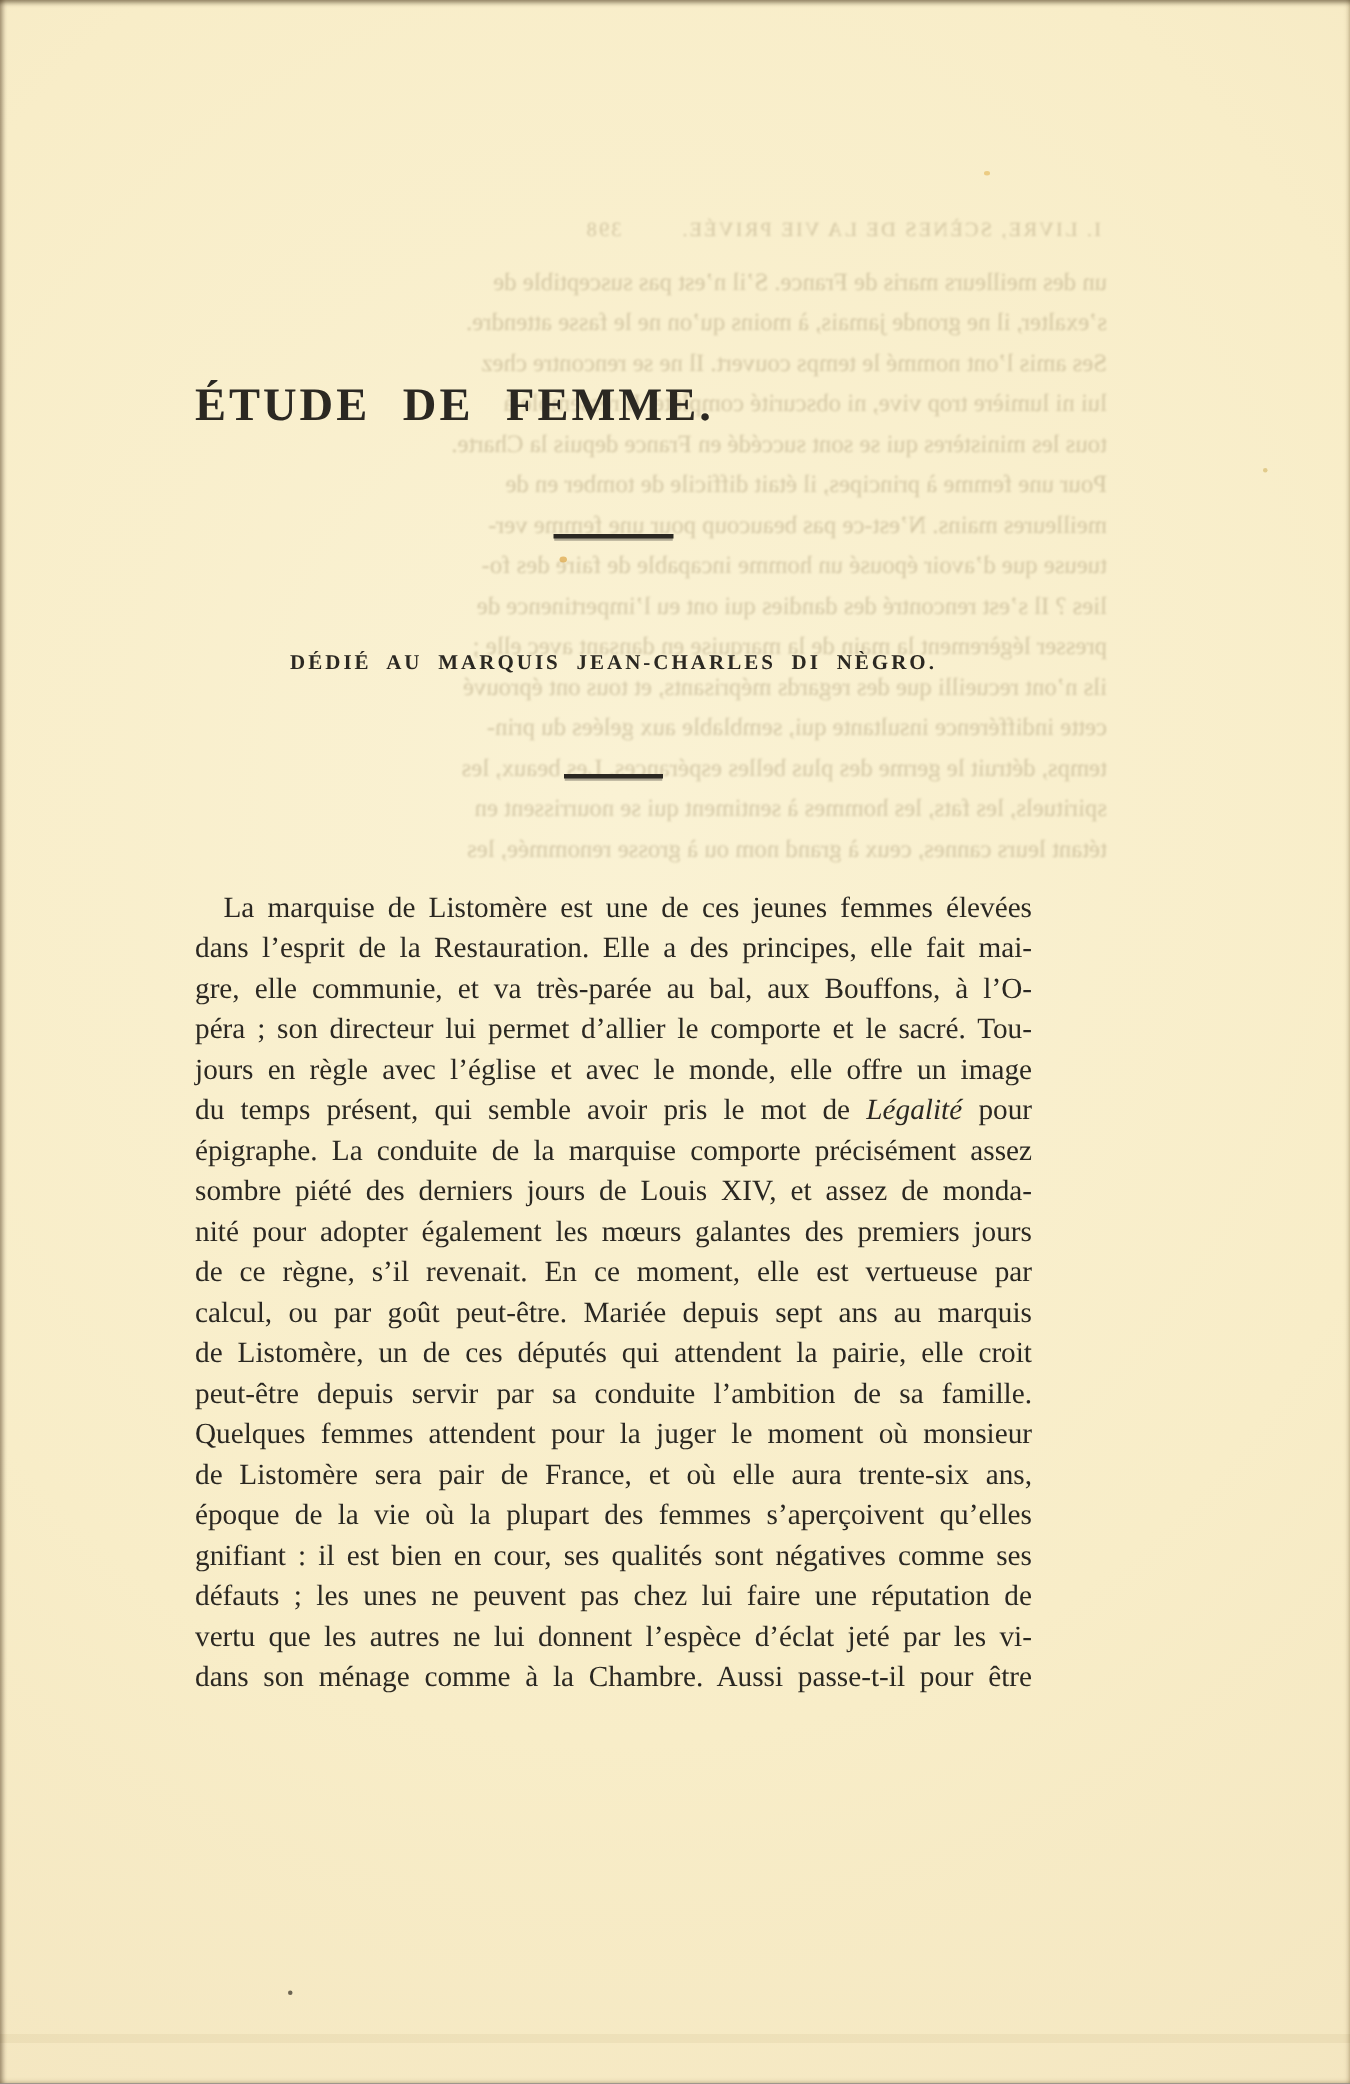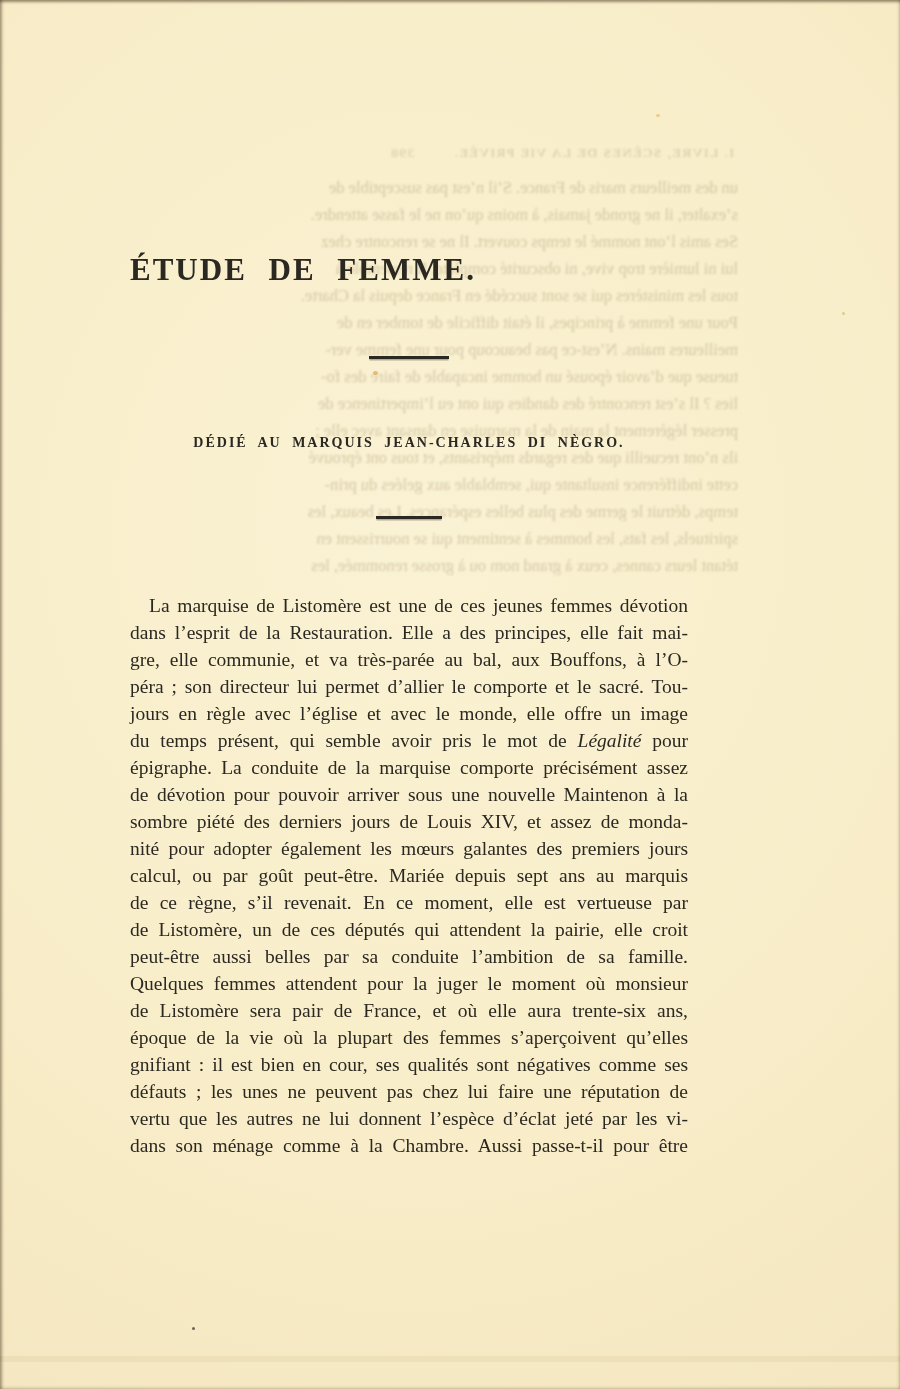--- a/index.html
+++ b/index.html
@@ -106,7 +106,7 @@
     <div class="rule rule-2"></div>
 
     <div class="body-text">
-      <div class="bl indent">La marquise de Listomère est une de ces jeunes femmes dévotion</div>
+      <div class="bl indent">La marquise de Listomère est une de ces jeunes femmes élevées</div>
       <div class="bl">dans l’esprit de la Restauration. Elle a des principes, elle fait mai-</div>
       <div class="bl">gre, elle communie, et va très-parée au bal, aux Bouffons, à l’O-</div>
       <div class="bl">péra ; son directeur lui permet d’allier le comporte et le sacré. Tou-</div>

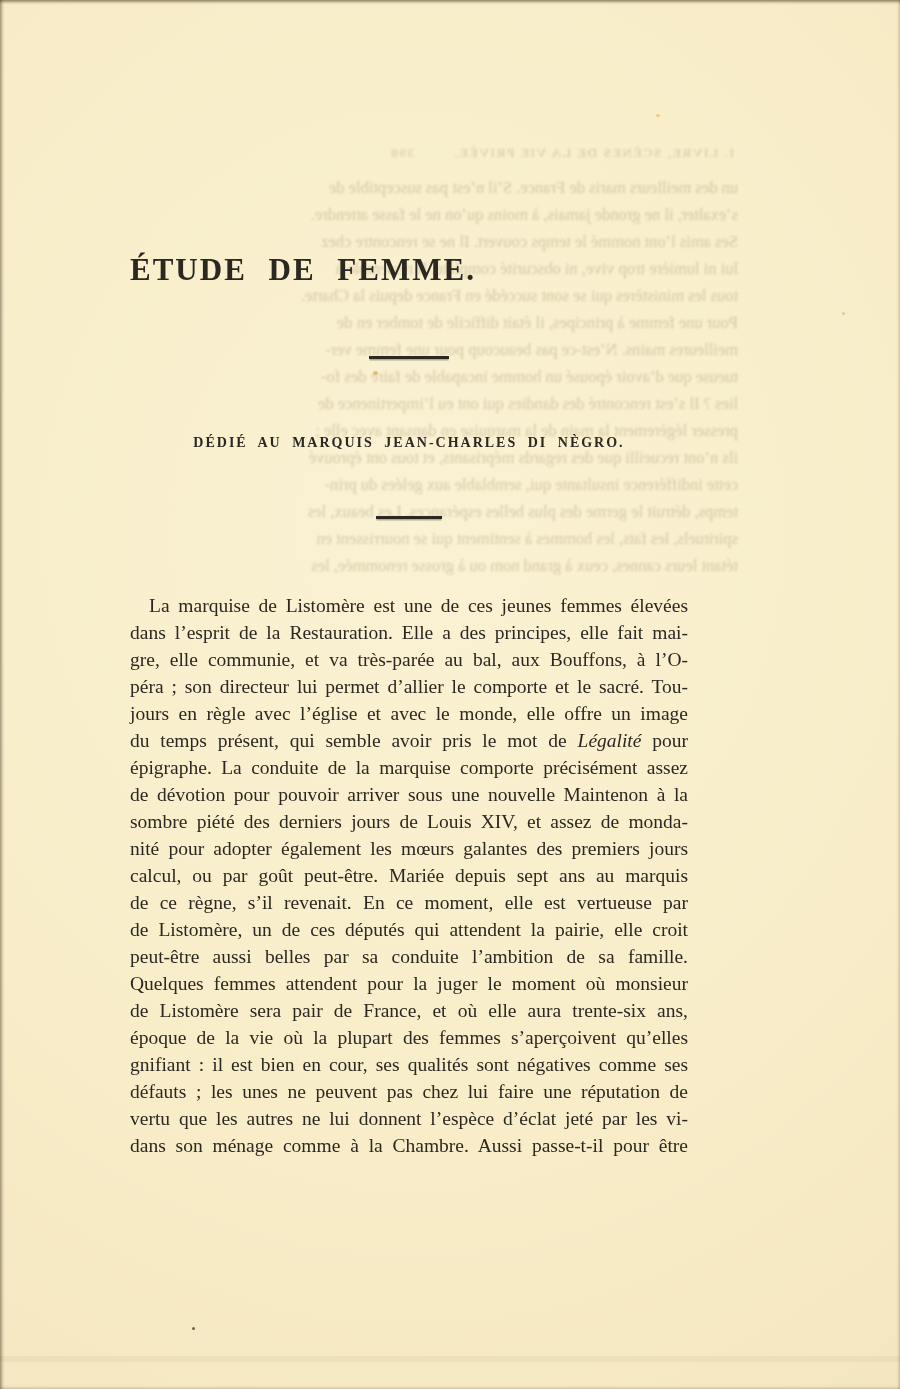--- a/index.html
+++ b/index.html
@@ -113,7 +113,6 @@
       <div class="bl">jours en règle avec l’église et avec le monde, elle offre un image</div>
       <div class="bl"><span>du temps présent, qui semble avoir pris le mot de </span><em class="it">Légalité</em><span> pour</span></div>
       <div class="bl">épigraphe. La conduite de la marquise comporte précisément assez</div>
-      <div class="bl">de dévotion pour pouvoir arriver sous une nouvelle Maintenon à la</div>
       <div class="bl">sombre piété des derniers jours de Louis XIV, et assez de monda-</div>
       <div class="bl">nité pour adopter également les mœurs galantes des premiers jours</div>
       <div class="bl">calcul, ou par goût peut-être. Mariée depuis sept ans au marquis</div>

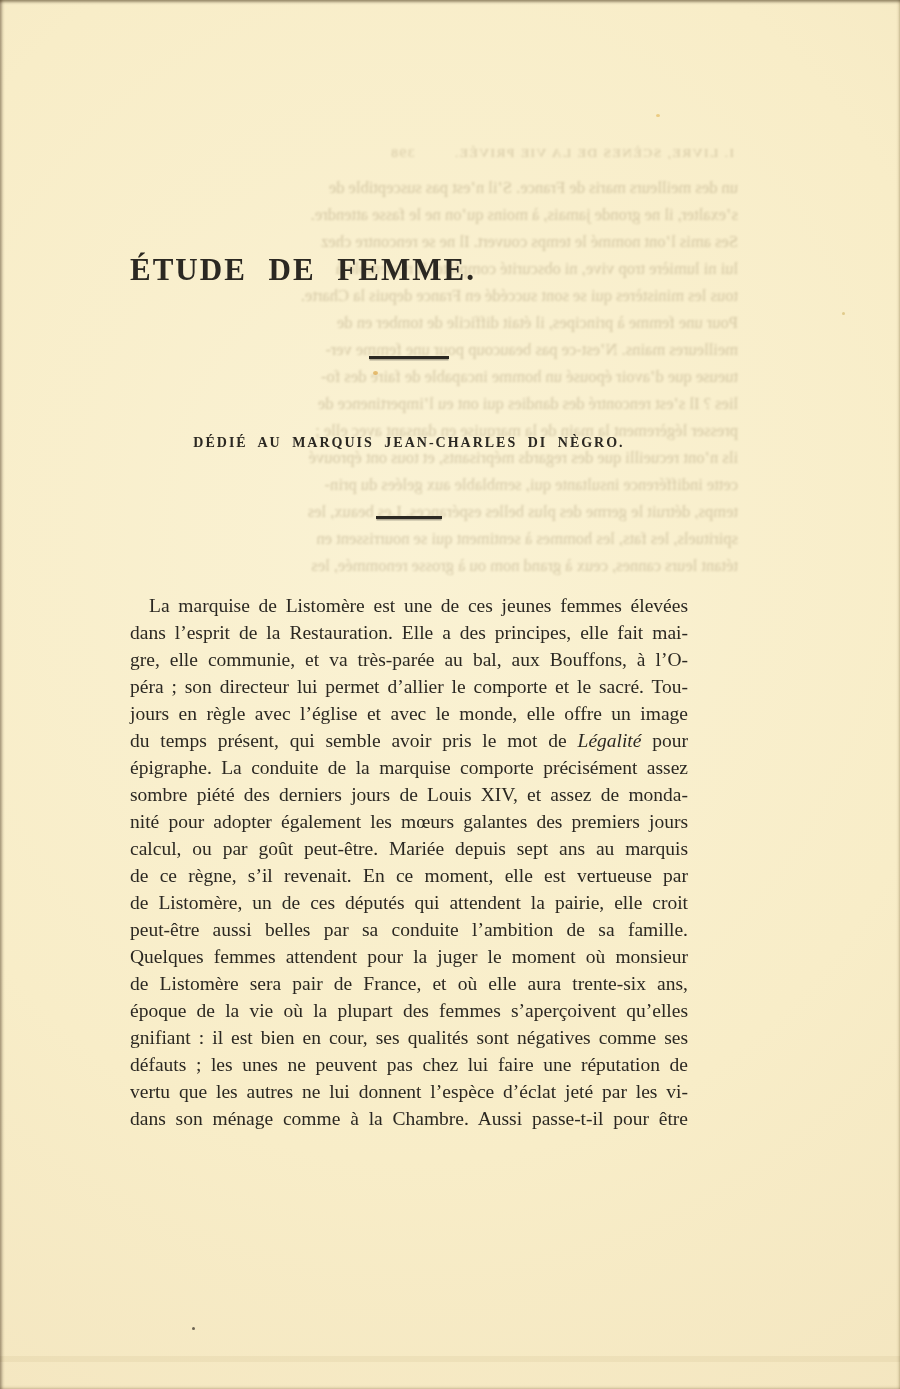--- a/index.html
+++ b/index.html
@@ -115,8 +115,8 @@
       <div class="bl">épigraphe. La conduite de la marquise comporte précisément assez</div>
       <div class="bl">sombre piété des derniers jours de Louis XIV, et assez de monda-</div>
       <div class="bl">nité pour adopter également les mœurs galantes des premiers jours</div>
+      <div class="bl">de ce règne, s’il revenait. En ce moment, elle est vertueuse par</div>
       <div class="bl">calcul, ou par goût peut-être. Mariée depuis sept ans au marquis</div>
-      <div class="bl">de ce règne, s’il revenait. En ce moment, elle est vertueuse par</div>
       <div class="bl">de Listomère, un de ces députés qui attendent la pairie, elle croit</div>
       <div class="bl">peut-être aussi belles par sa conduite l’ambition de sa famille.</div>
       <div class="bl">Quelques femmes attendent pour la juger le moment où monsieur</div>

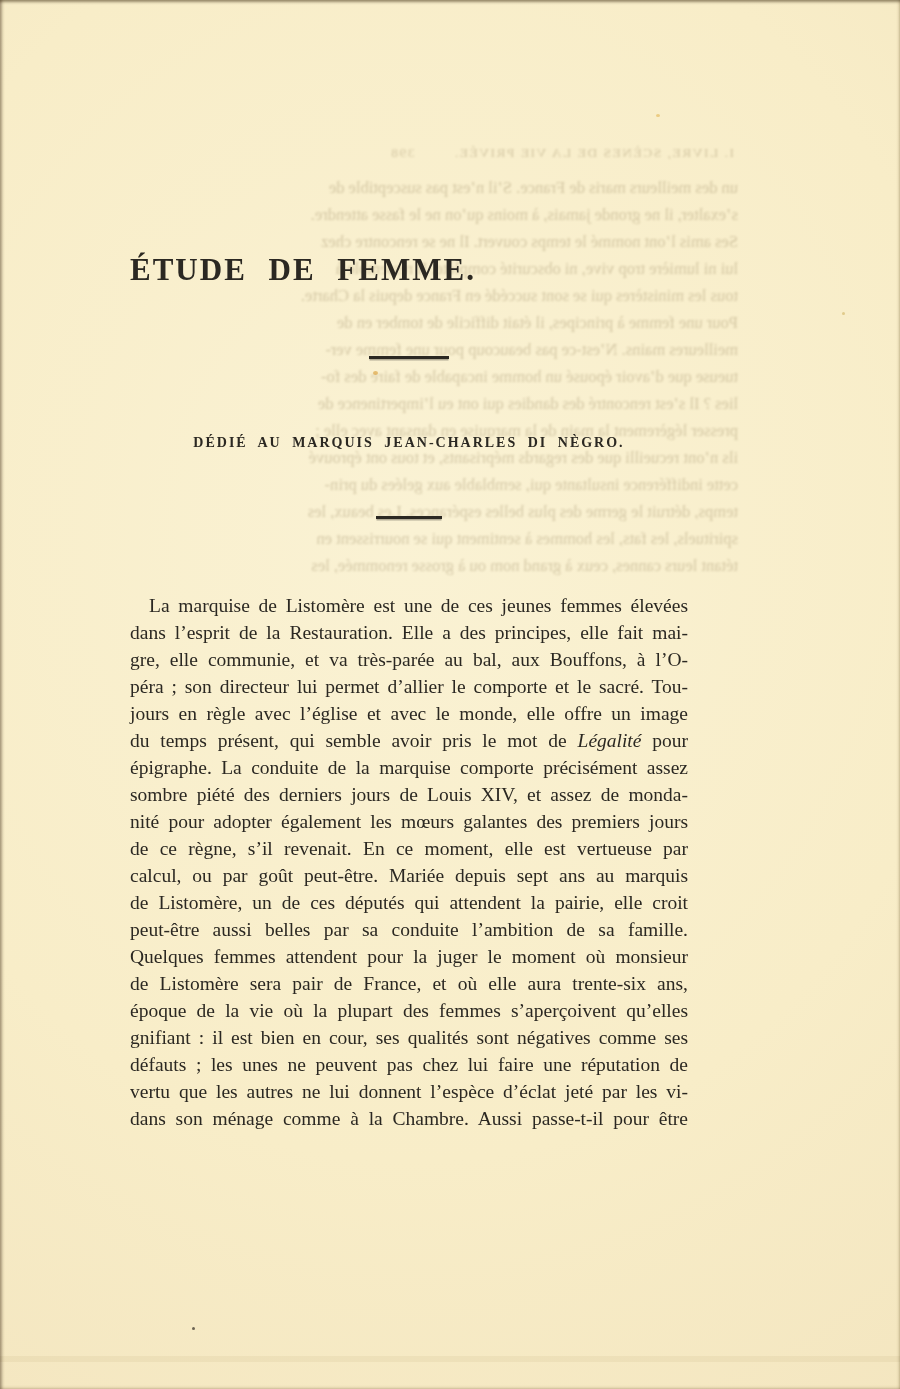--- a/index.html
+++ b/index.html
@@ -118,7 +118,7 @@
       <div class="bl">de ce règne, s’il revenait. En ce moment, elle est vertueuse par</div>
       <div class="bl">calcul, ou par goût peut-être. Mariée depuis sept ans au marquis</div>
       <div class="bl">de Listomère, un de ces députés qui attendent la pairie, elle croit</div>
-      <div class="bl">peut-être aussi belles par sa conduite l’ambition de sa famille.</div>
+      <div class="bl">peut-être depuis servir par sa conduite l’ambition de sa famille.</div>
       <div class="bl">Quelques femmes attendent pour la juger le moment où monsieur</div>
       <div class="bl">de Listomère sera pair de France, et où elle aura trente-six ans,</div>
       <div class="bl">époque de la vie où la plupart des femmes s’aperçoivent qu’elles</div>

